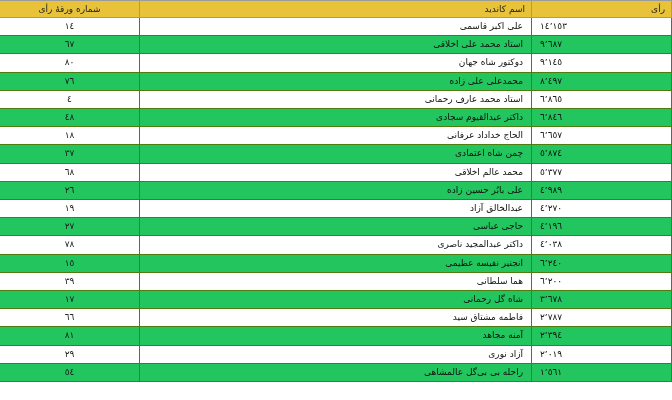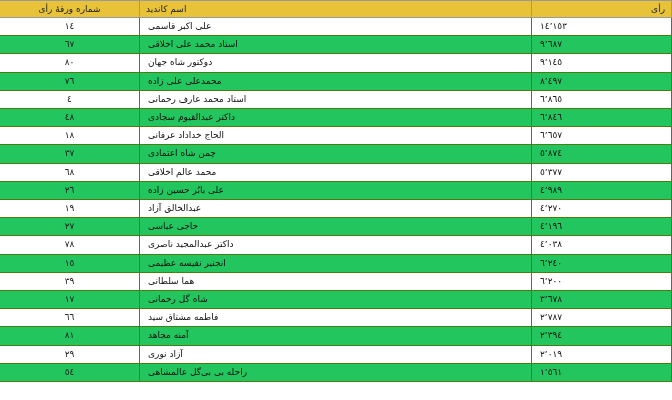--- a/index.html
+++ b/index.html
@@ -38,7 +38,7 @@
     white-space: nowrap;
   }
   thead th.h-num   { text-align: center; margin-left: 20px; }
-  thead th.h-name  { text-align: left; }
+  thead th.h-name  { text-align: right; }
   thead th.h-votes { text-align: right; }
 
   tbody td {

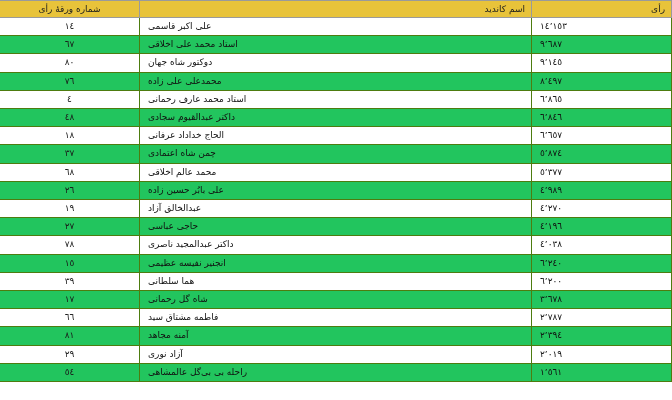--- a/index.html
+++ b/index.html
@@ -53,7 +53,7 @@
     text-overflow: ellipsis;
   }
   tbody td.num   { text-align: center; background: #ffffff; }
-  tbody td.name  { text-align: left; background: #ffffff; }
+  tbody td.name  { text-align: right; background: #ffffff; }
   tbody td.votes { text-align: left; background: #ffffff; }
 
   tbody tr.alt td { background: #22c55e; }

